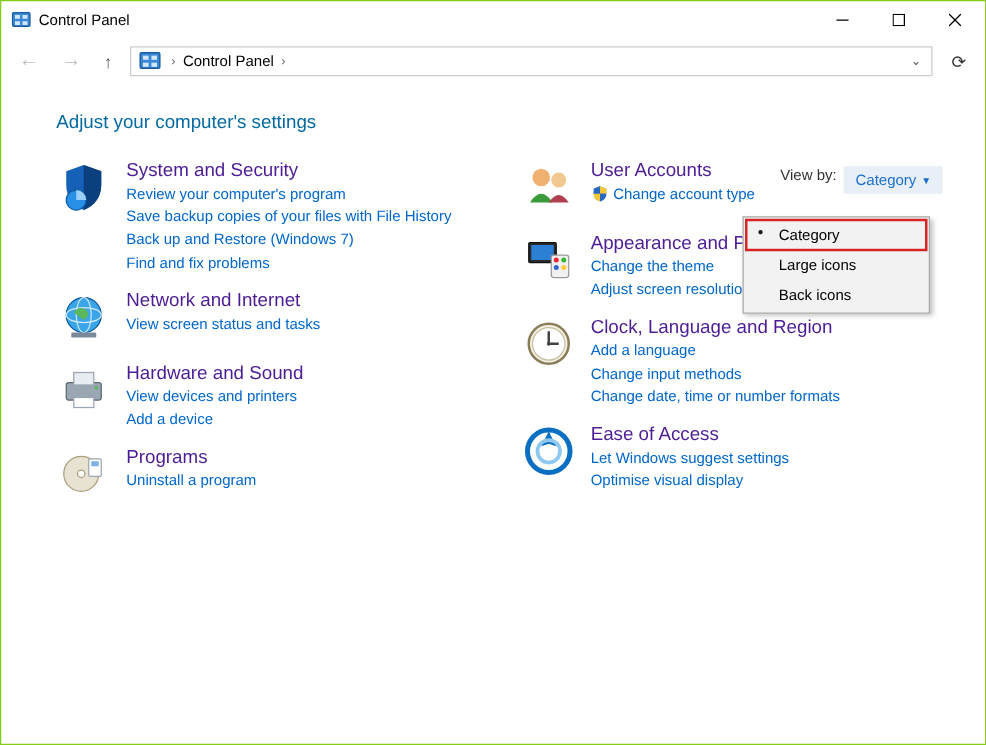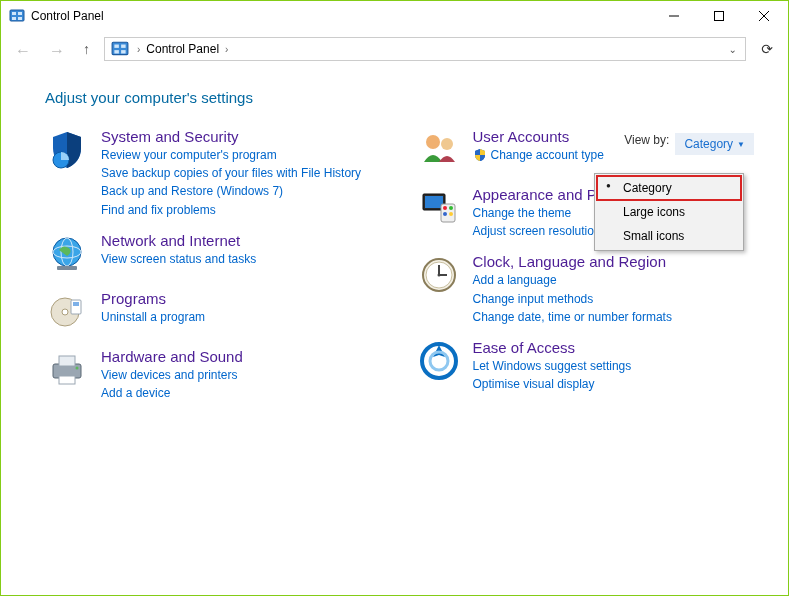--- a/index.html
+++ b/index.html
@@ -113,7 +113,7 @@
       <div class="menu">
         <div class="mitem sel">Category</div>
         <div class="mitem">Large icons</div>
-        <div class="mitem">Small icons</div>
+        <div class="mitem">Back icons</div>
       </div>
     </div>
 

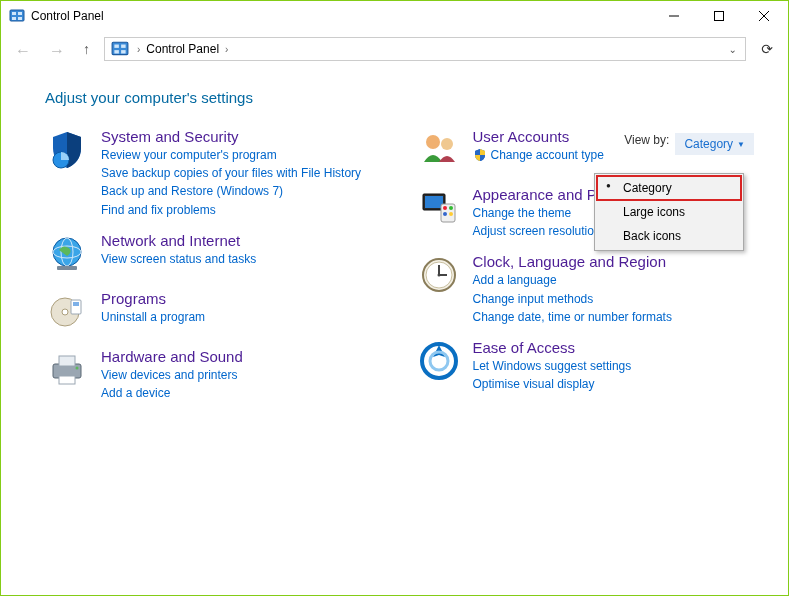--- a/index.html
+++ b/index.html
@@ -158,6 +158,22 @@
         <div class="cat">
           <span class="caticon">
             <svg viewBox="0 0 44 44">
+                <rect x="8" y="16" width="28" height="14" rx="2" fill="#9aa6b2" stroke="#5b6874"></rect>
+                <rect x="14" y="8" width="16" height="10" fill="#e8edf2" stroke="#9aa6b2"></rect>
+                <rect x="14" y="28" width="16" height="8" fill="#fff" stroke="#9aa6b2"></rect>
+                <circle cx="32" cy="20" r="1.5" fill="#5cb85c"></circle>
+              </svg>
+          </span>
+          <div class="txt">
+            <a class="catname">Hardware and Sound</a>
+            <a class="link">View devices and printers</a>
+            <a class="link">Add a device</a>
+          </div>
+        </div>
+
+        <div class="cat">
+          <span class="caticon">
+            <svg viewBox="0 0 44 44">
                 <circle cx="20" cy="22" r="14" fill="#e8e2d2" stroke="#ac9f7d"></circle>
                 <circle cx="20" cy="22" r="3" fill="#fff" stroke="#ac9f7d"></circle>
                 <rect x="26" y="10" width="10" height="14" rx="1" fill="#fff" stroke="#9aa6b2"></rect>
@@ -167,22 +183,6 @@
           <div class="txt">
             <a class="catname">Programs</a>
             <a class="link">Uninstall a program</a>
-          </div>
-        </div>
-
-        <div class="cat">
-          <span class="caticon">
-            <svg viewBox="0 0 44 44">
-                <rect x="8" y="16" width="28" height="14" rx="2" fill="#9aa6b2" stroke="#5b6874"></rect>
-                <rect x="14" y="8" width="16" height="10" fill="#e8edf2" stroke="#9aa6b2"></rect>
-                <rect x="14" y="28" width="16" height="8" fill="#fff" stroke="#9aa6b2"></rect>
-                <circle cx="32" cy="20" r="1.5" fill="#5cb85c"></circle>
-              </svg>
-          </span>
-          <div class="txt">
-            <a class="catname">Hardware and Sound</a>
-            <a class="link">View devices and printers</a>
-            <a class="link">Add a device</a>
           </div>
         </div>
 

